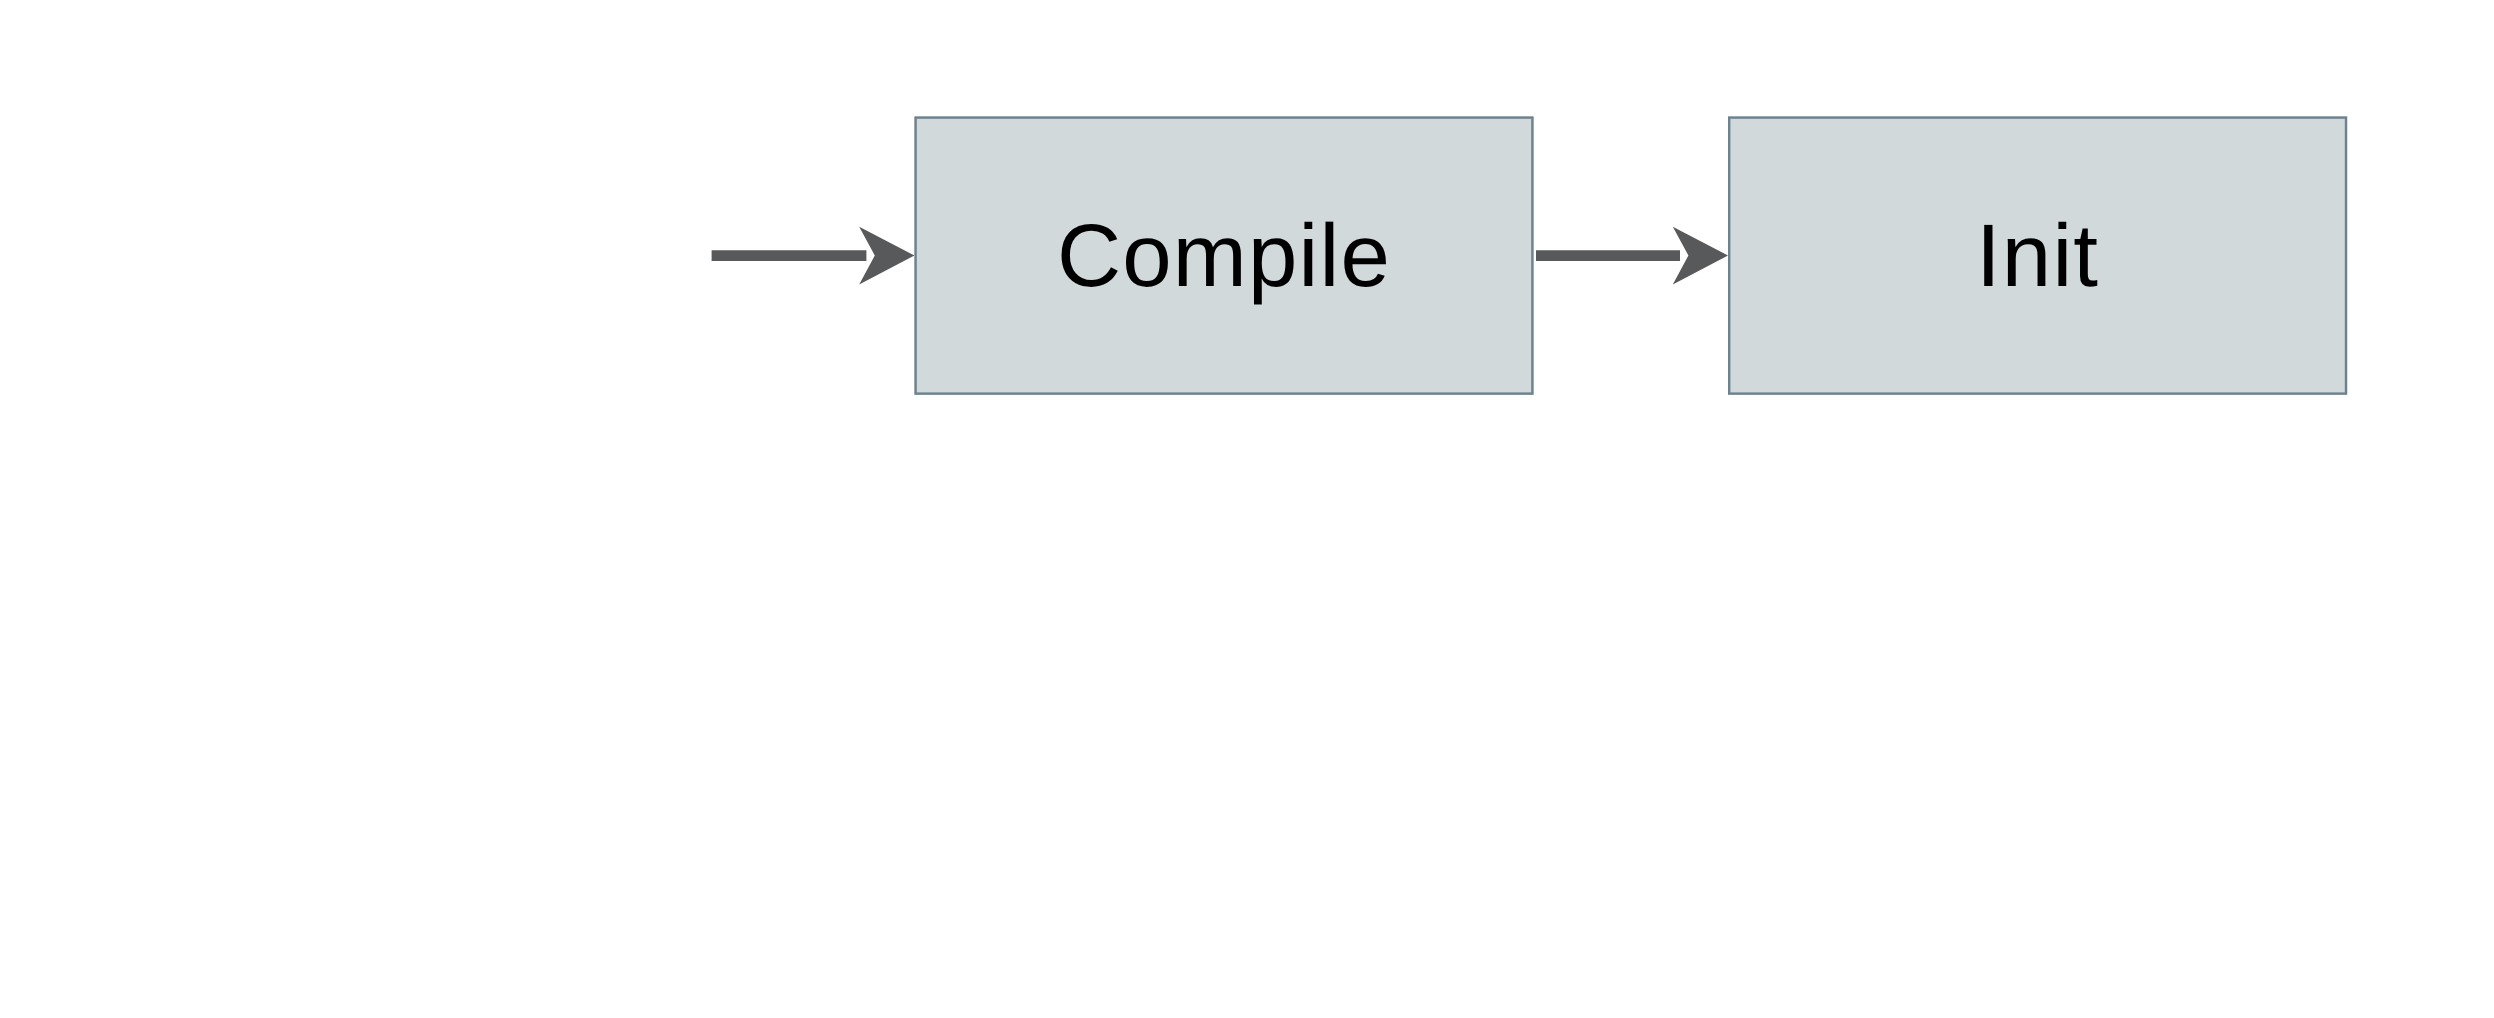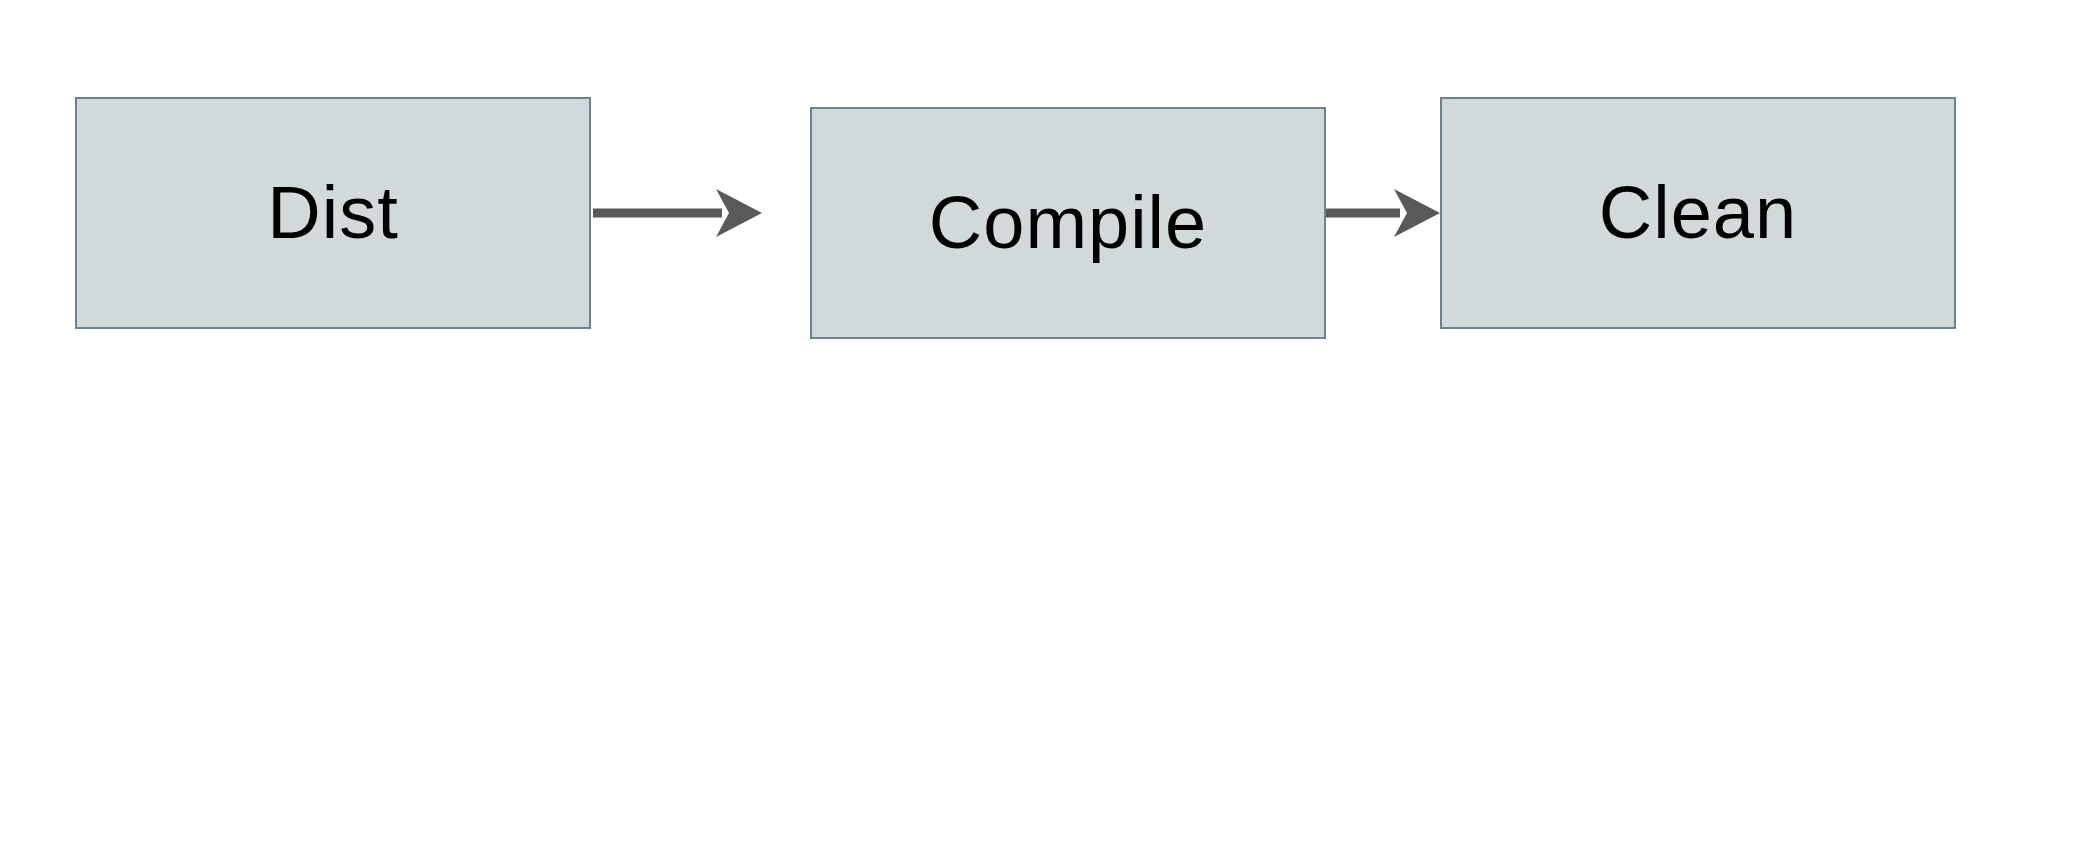--- a/index.html
+++ b/index.html
@@ -66,9 +66,6 @@
     </g>
   </svg>
 
-  <div class="node node-dist">
-    <span class="node-label">Dist</span>
-  </div>
 
   <div class="node node-compile">
     <span class="node-label">Compile</span>

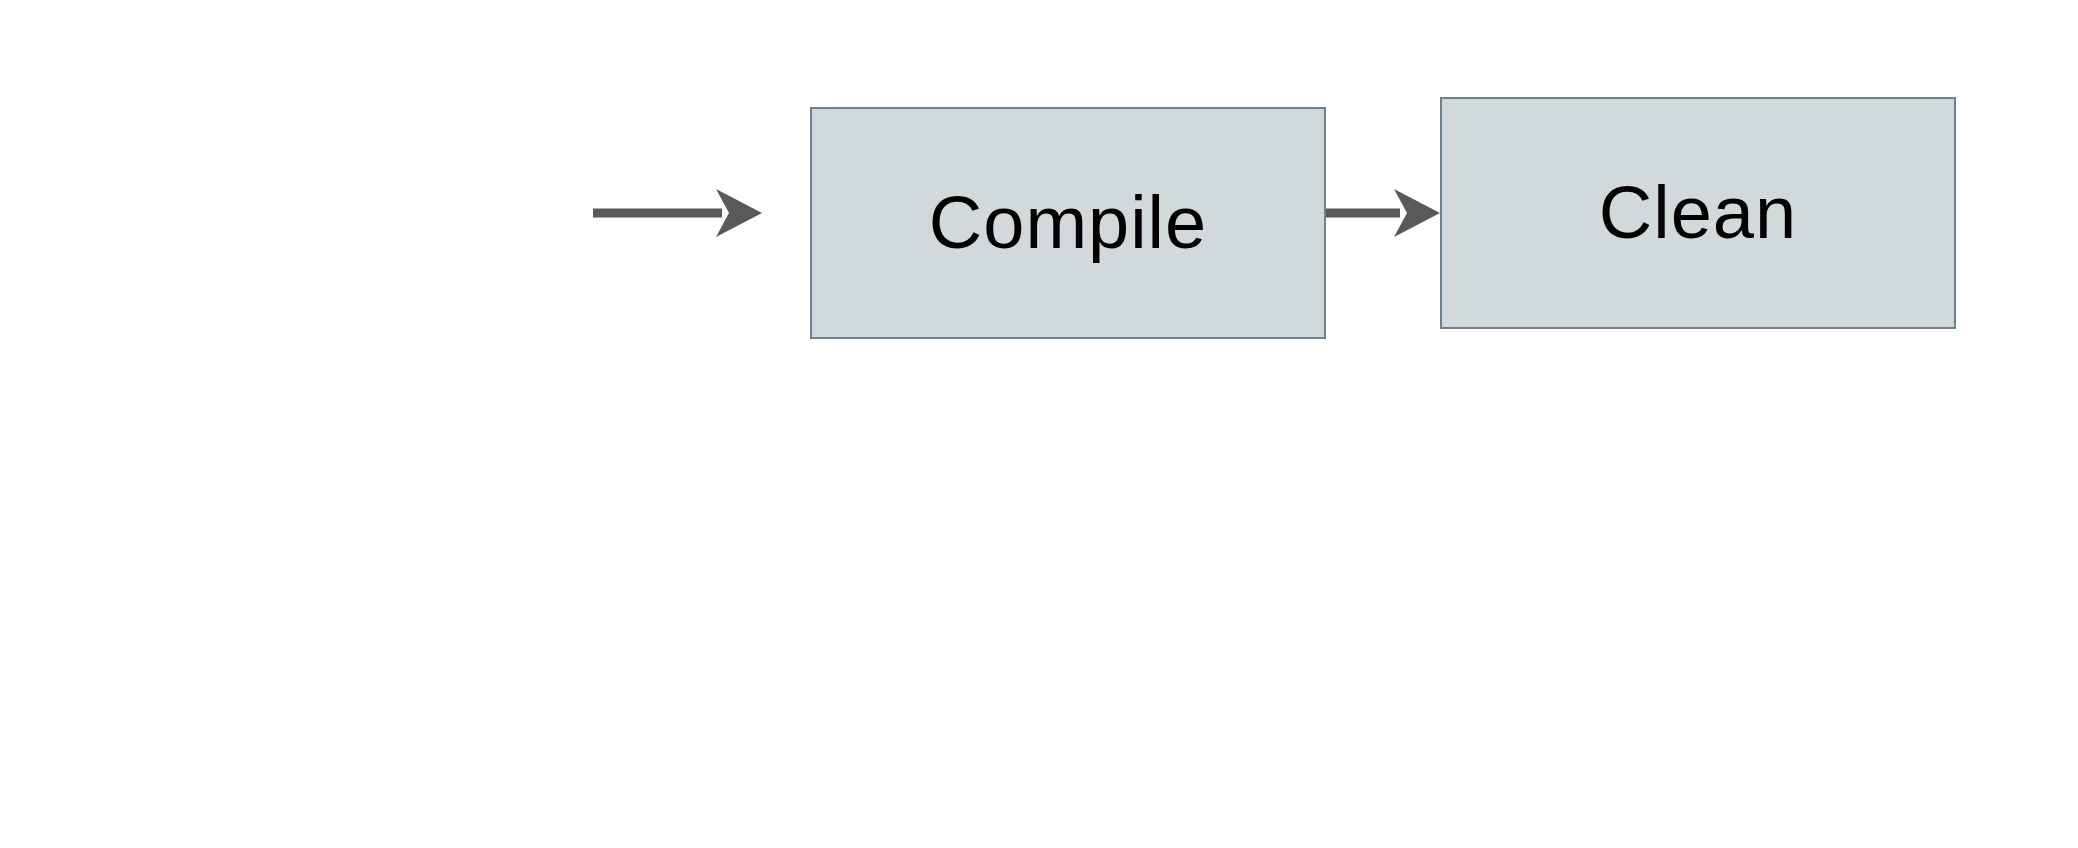--- a/index.html
+++ b/index.html
@@ -44,7 +44,7 @@
     user-select: none;
   }
   .node-dist    { left: 75px;   top: 97px;  }
-  .node-compile { left: 762px;  top: 107px; margin-left: 48px;  }
+  .node-compile { left: 762px;  top: 97px;  }
   .node-init    { left: 1440px; top: 97px;  }
   .node-clean   { left: 757px;  top: 512px; }
 </style>

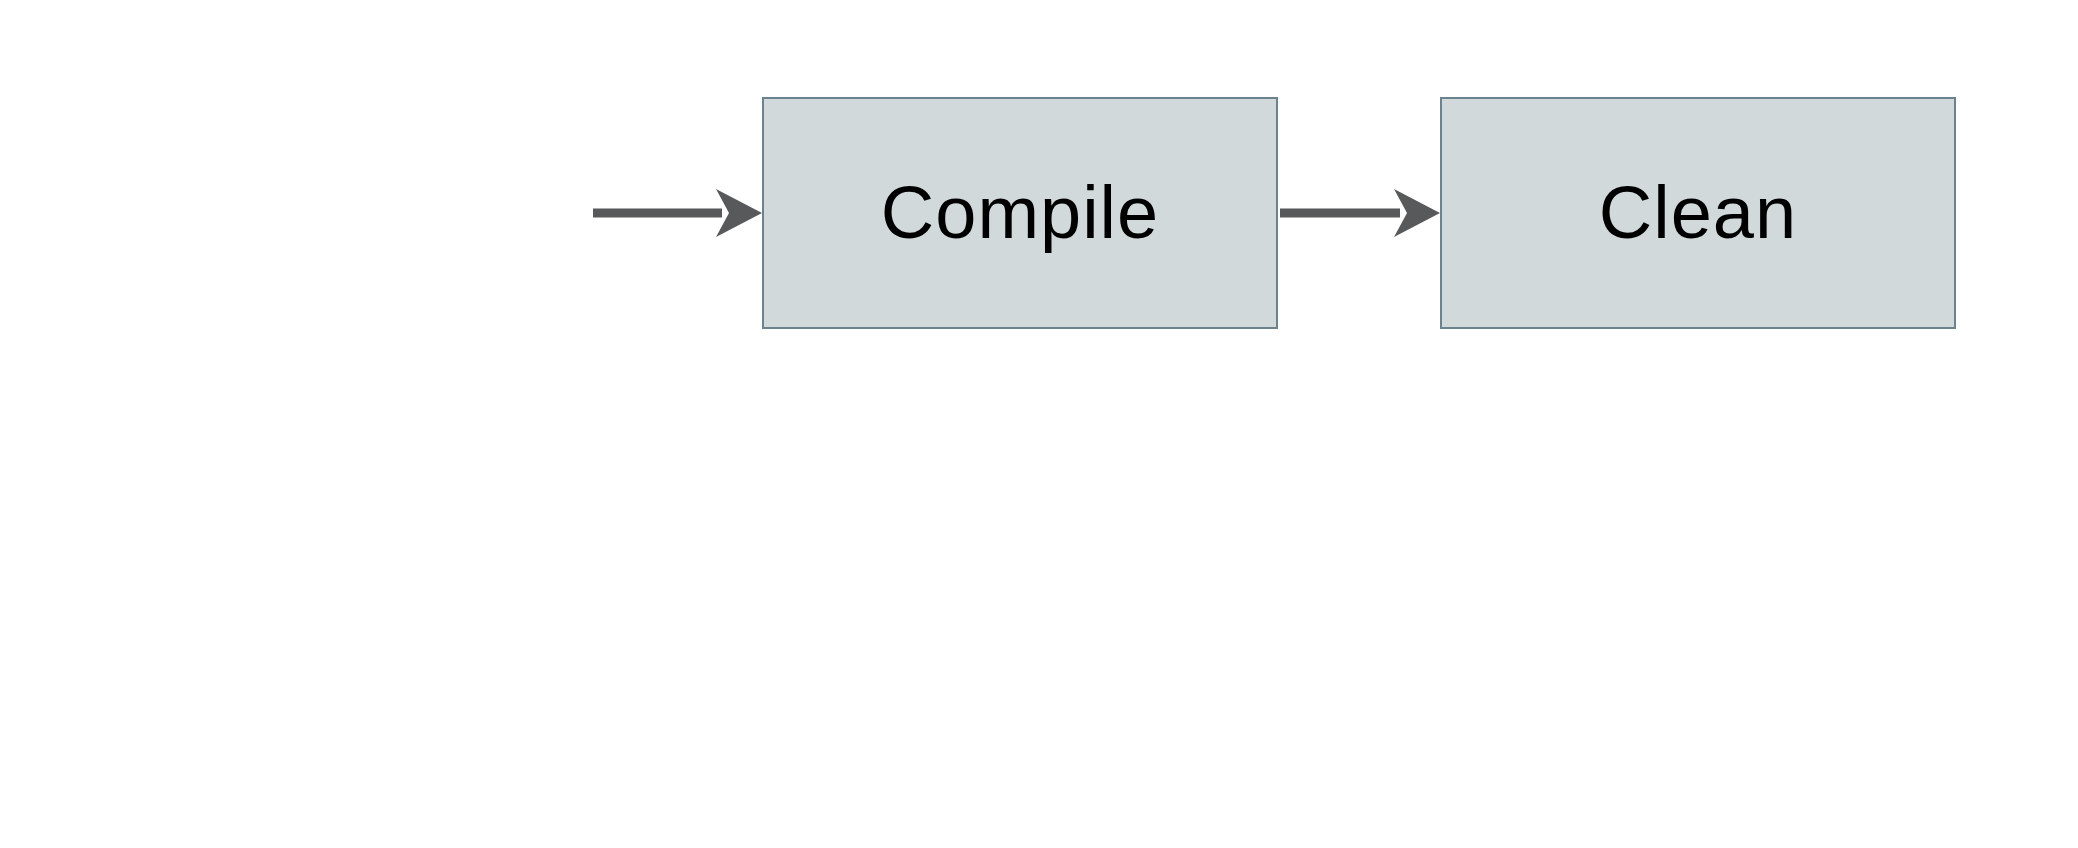--- a/index.html
+++ b/index.html
@@ -72,7 +72,7 @@
   </div>
 
   <div class="node node-init">
-    <span class="node-label">Clean</span>
+    <span class="node-label">Init</span>
   </div>
 
 

